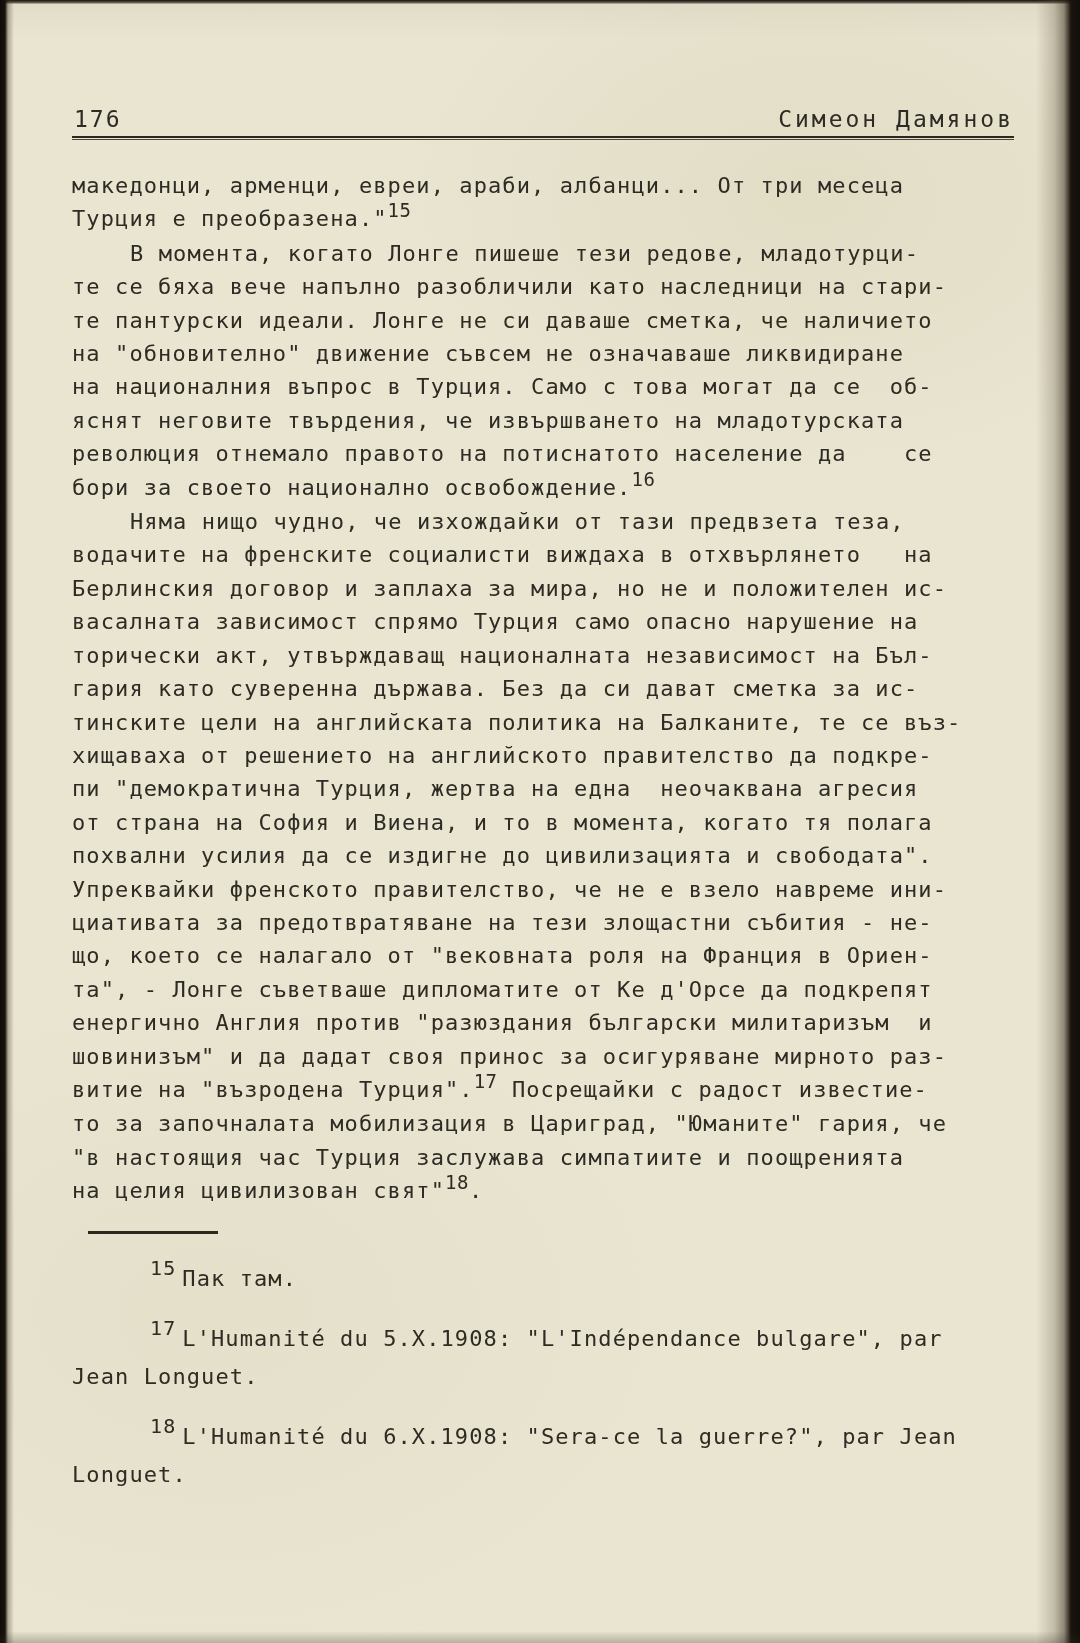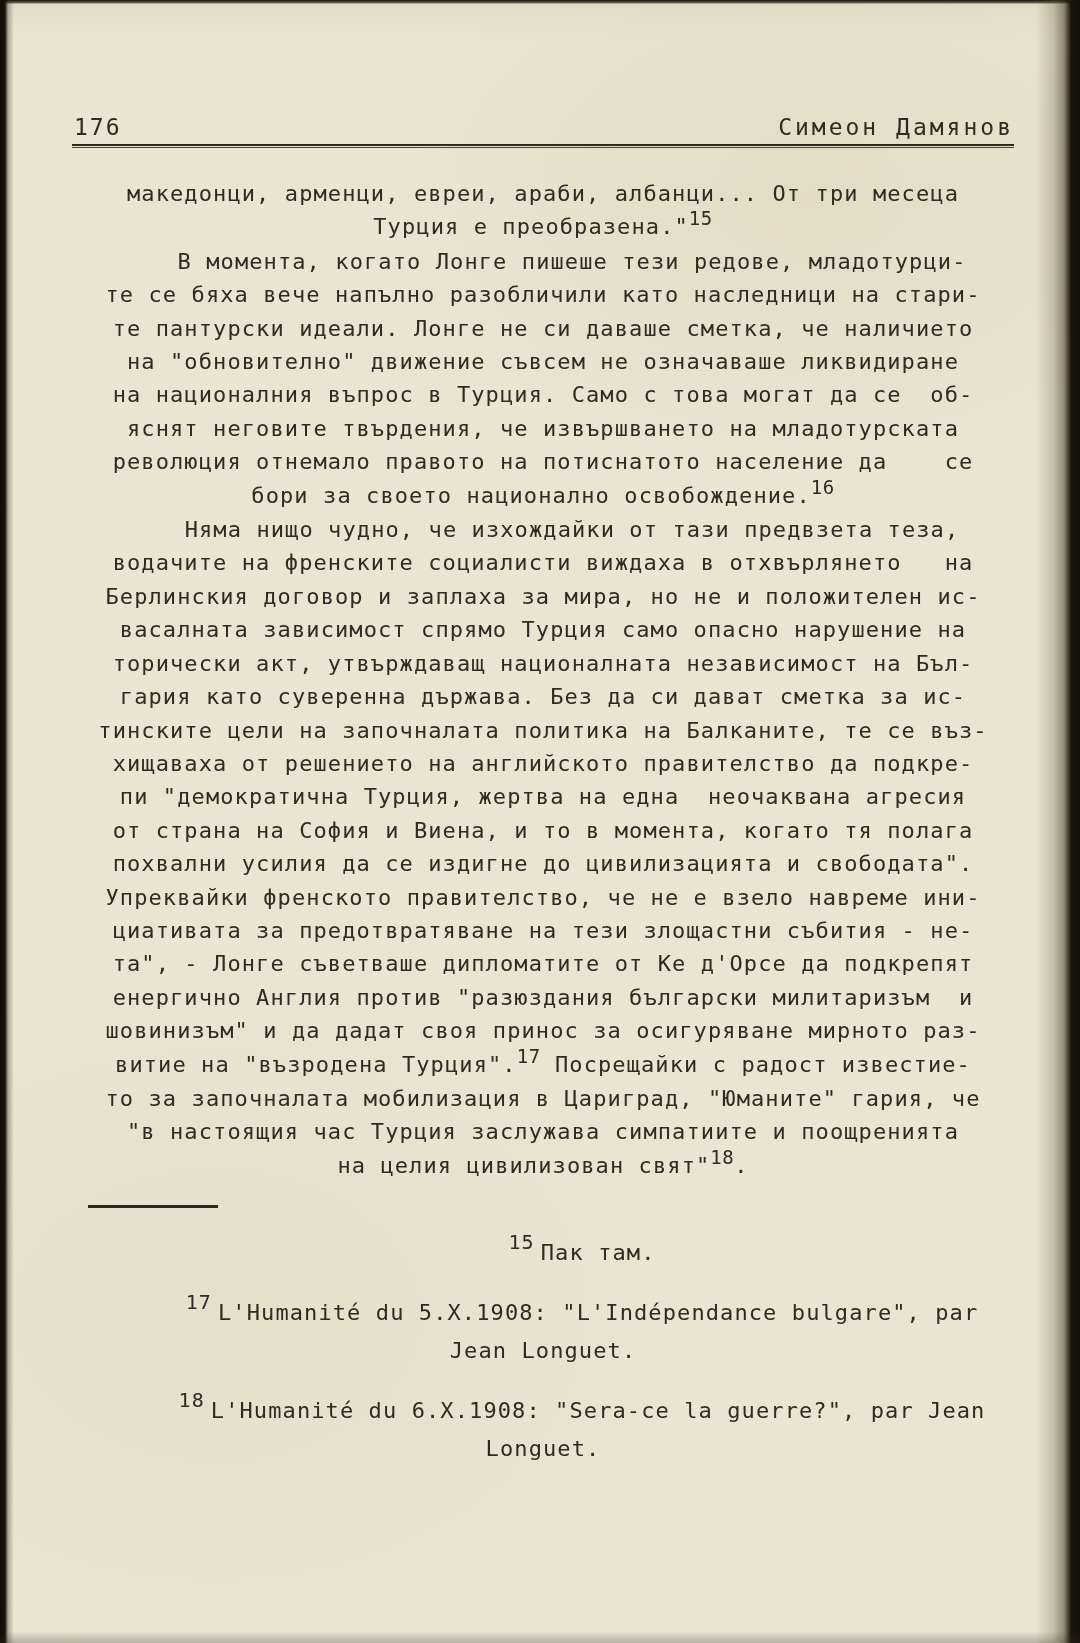--- a/index.html
+++ b/index.html
@@ -37,7 +37,7 @@
   }
 
   .content {
-    position: absolute; left: 72px; right: 66px; top: 12px;
+    position: absolute; left: 72px; right: 66px; top: 4px;
   }
 
   .header {

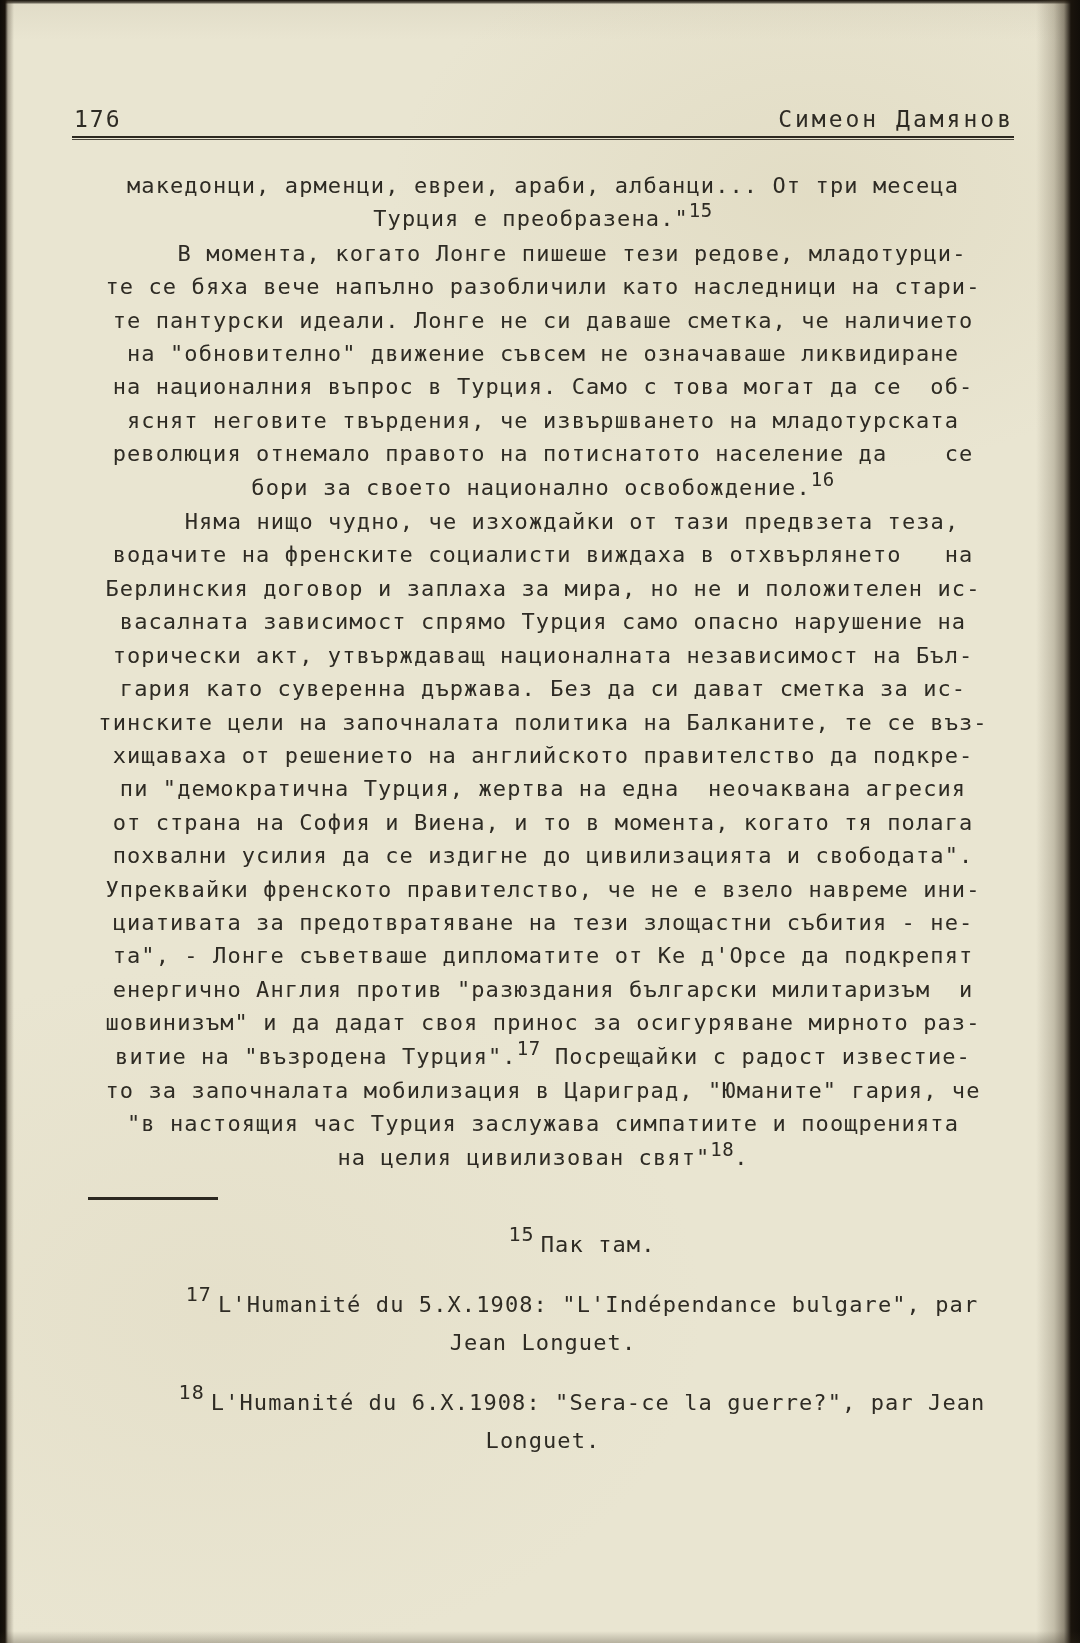--- a/index.html
+++ b/index.html
@@ -67,7 +67,7 @@
     line-height: 33.4px;
     letter-spacing: 1.1px;
   }
-  .line { white-space: pre; text-align: center; }
+  .line { white-space: pre; }
   .line.indent { padding-left: 58px; }
   .sup {
     font-size: 19px;

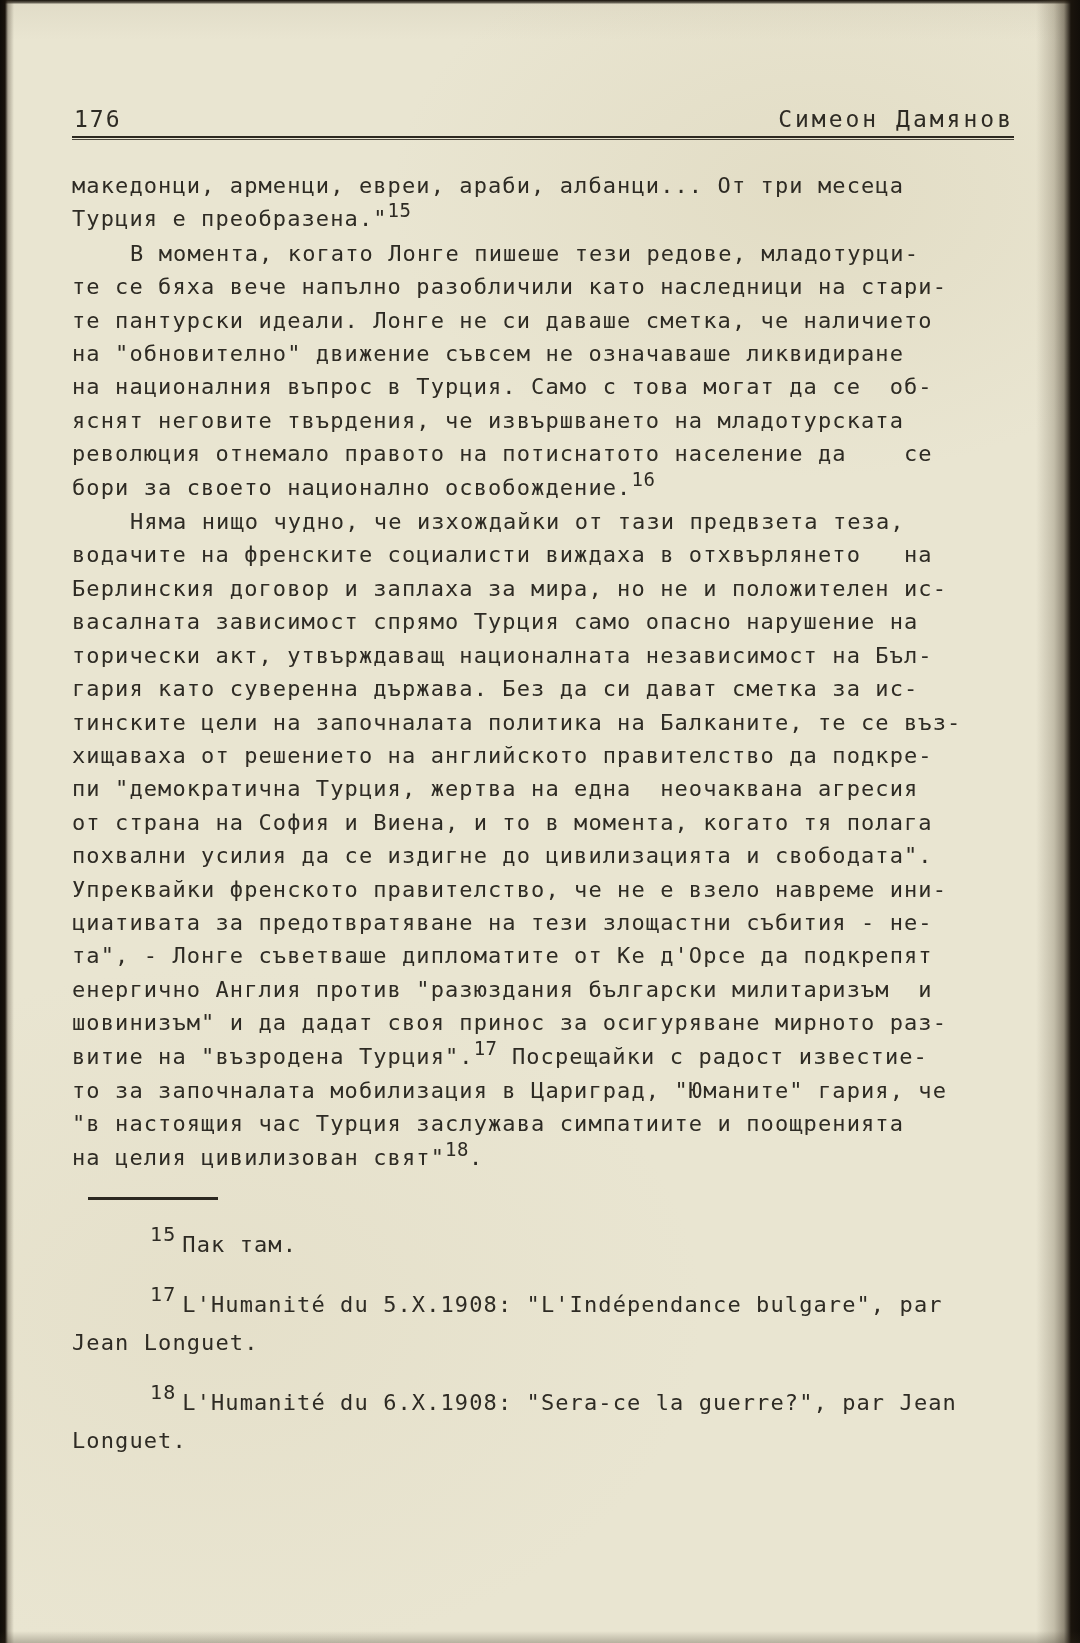--- a/index.html
+++ b/index.html
@@ -126,7 +126,7 @@
       <div class="line"><span>васалната зависимост спрямо Турция само опасно нарушение на</span></div>
       <div class="line"><span>торически акт, утвърждаващ националната независимост на Бъл-</span></div>
       <div class="line"><span>гария като суверенна държава. Без да си дават сметка за ис-</span></div>
-      <div class="line"><span>тинските цели на започналата политика на Балканите, те се въз-</span></div>
+      <div class="line"><span>тинските цели на английската политика на Балканите, те се въз-</span></div>
       <div class="line"><span>хищаваха от решението на английското правителство да подкре-</span></div>
       <div class="line"><span>пи "демократична Турция, жертва на една  неочаквана агресия</span></div>
       <div class="line"><span>от страна на София и Виена, и то в момента, когато тя полага</span></div>

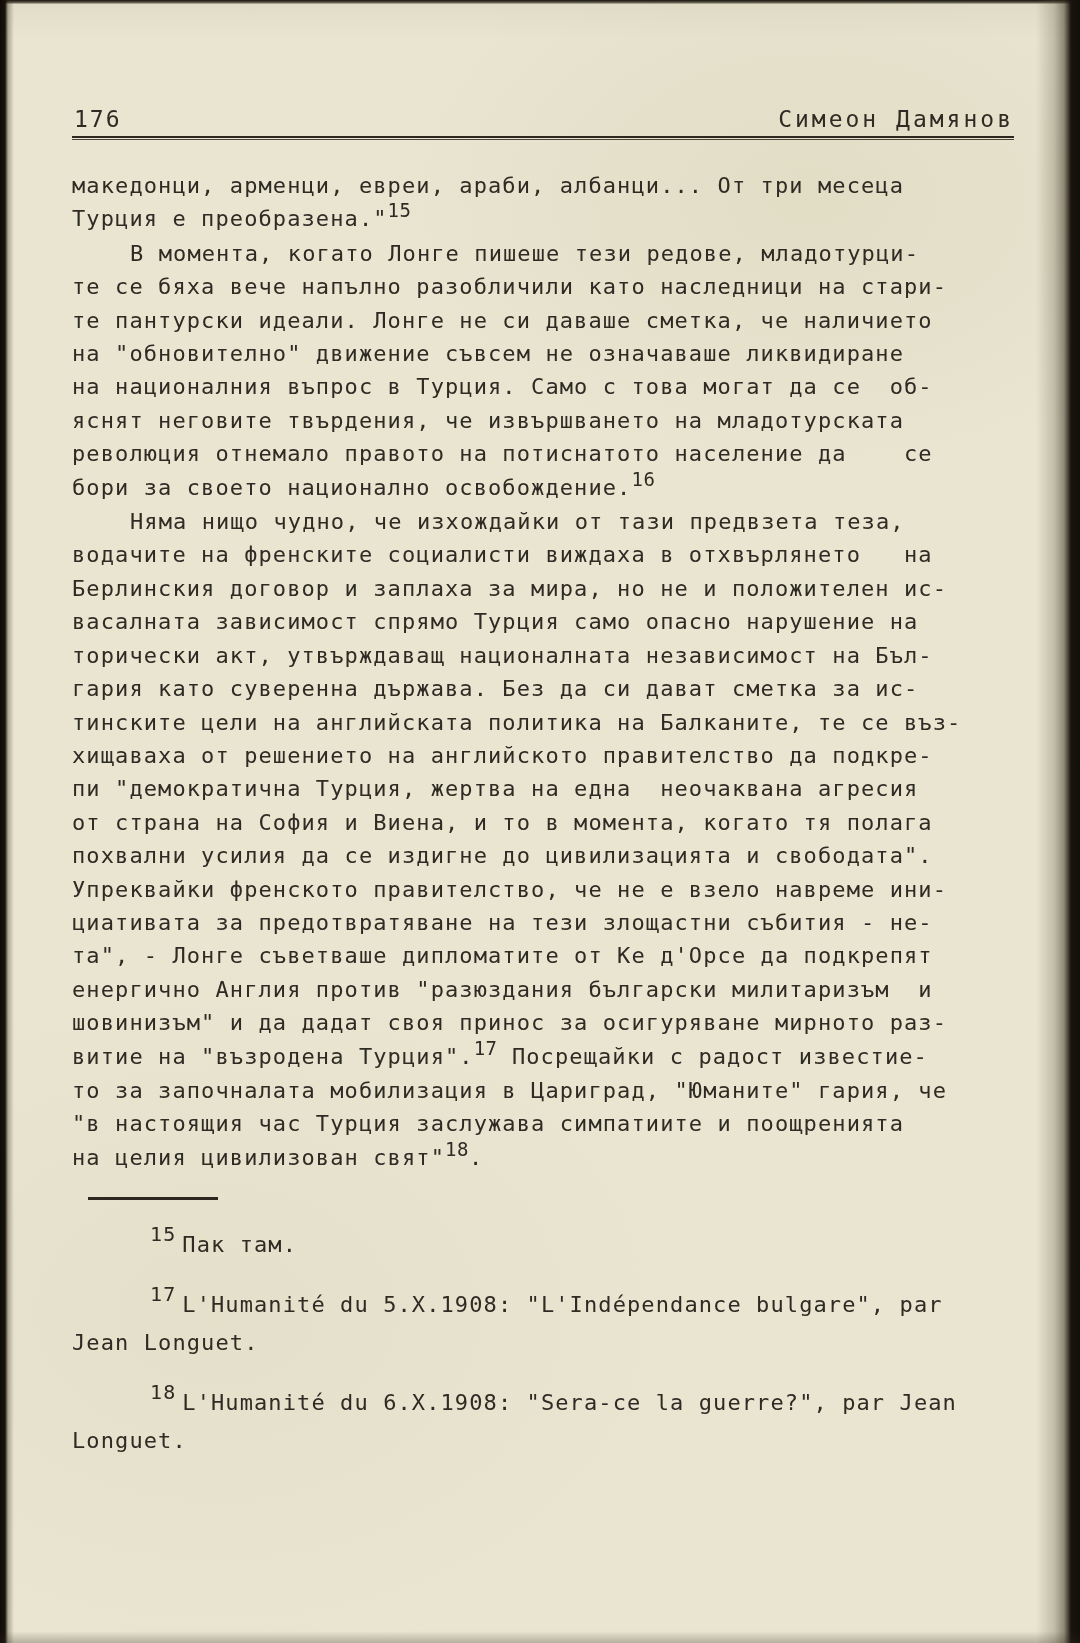--- a/index.html
+++ b/index.html
@@ -133,6 +133,7 @@
       <div class="line"><span>похвални усилия да се издигне до цивилизацията и свободата".</span></div>
       <div class="line"><span>Упреквайки френското правителство, че не е взело навреме ини-</span></div>
       <div class="line"><span>циативата за предотвратяване на тези злощастни събития - не-</span></div>
+      <div class="line"><span>що, което се налагало от "вековната роля на Франция в Ориен-</span></div>
       <div class="line"><span>та", - Лонге съветваше дипломатите от Ке д'Орсе да подкрепят</span></div>
       <div class="line"><span>енергично Англия против "разюздания български милитаризъм  и</span></div>
       <div class="line"><span>шовинизъм" и да дадат своя принос за осигуряване мирното раз-</span></div>

